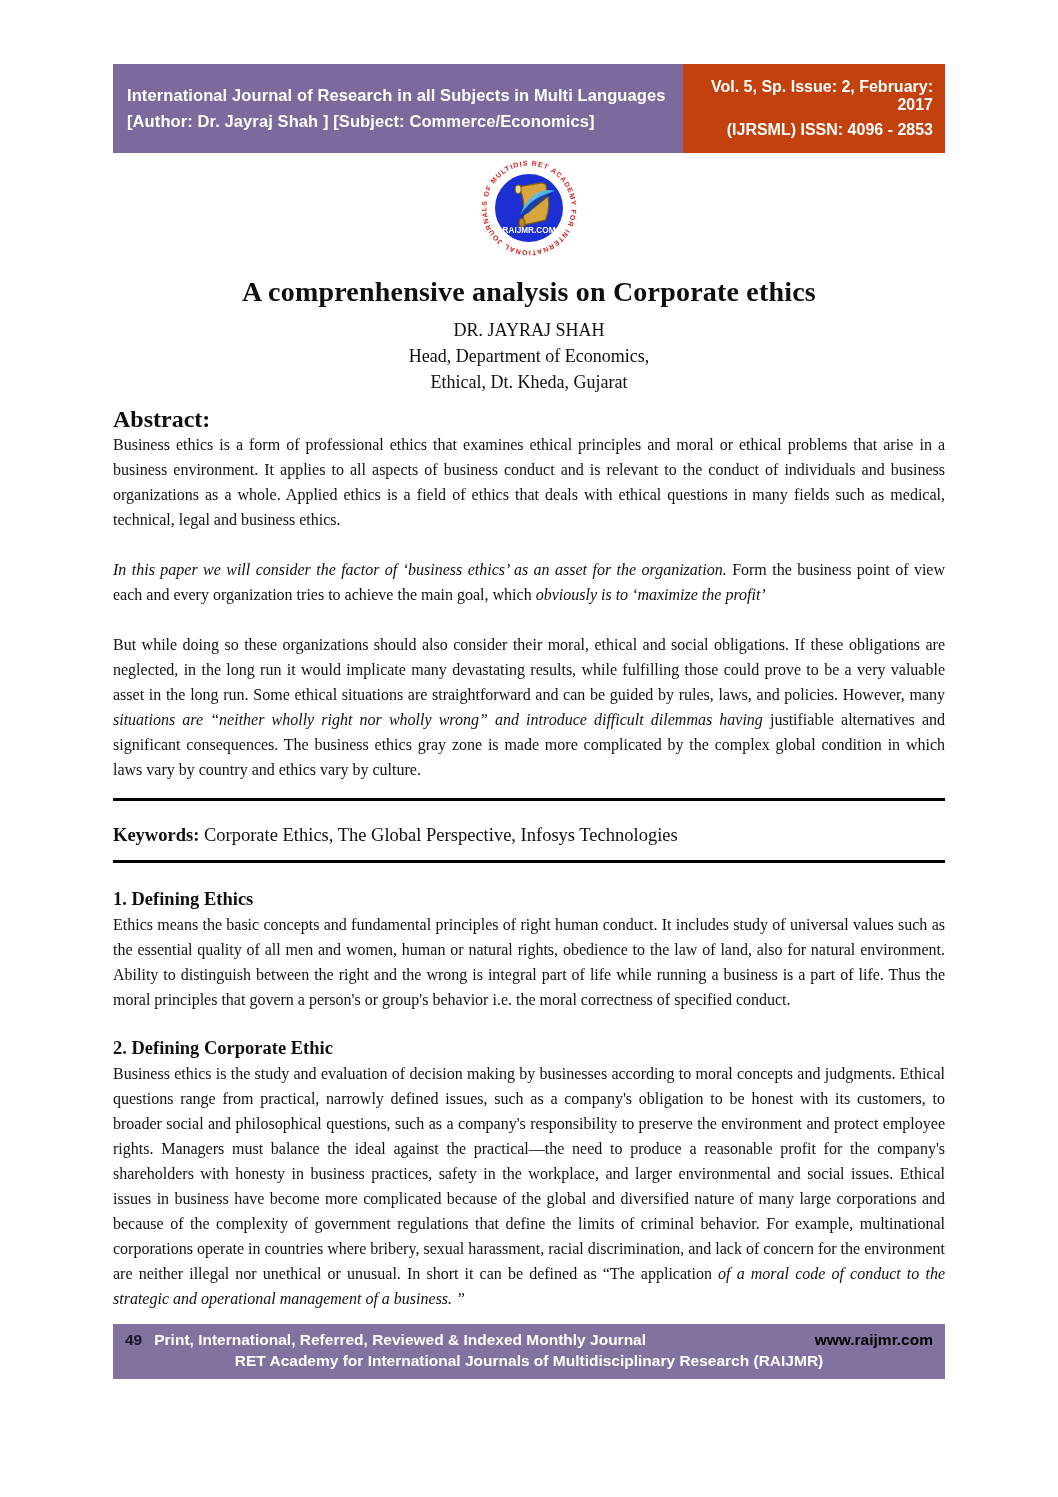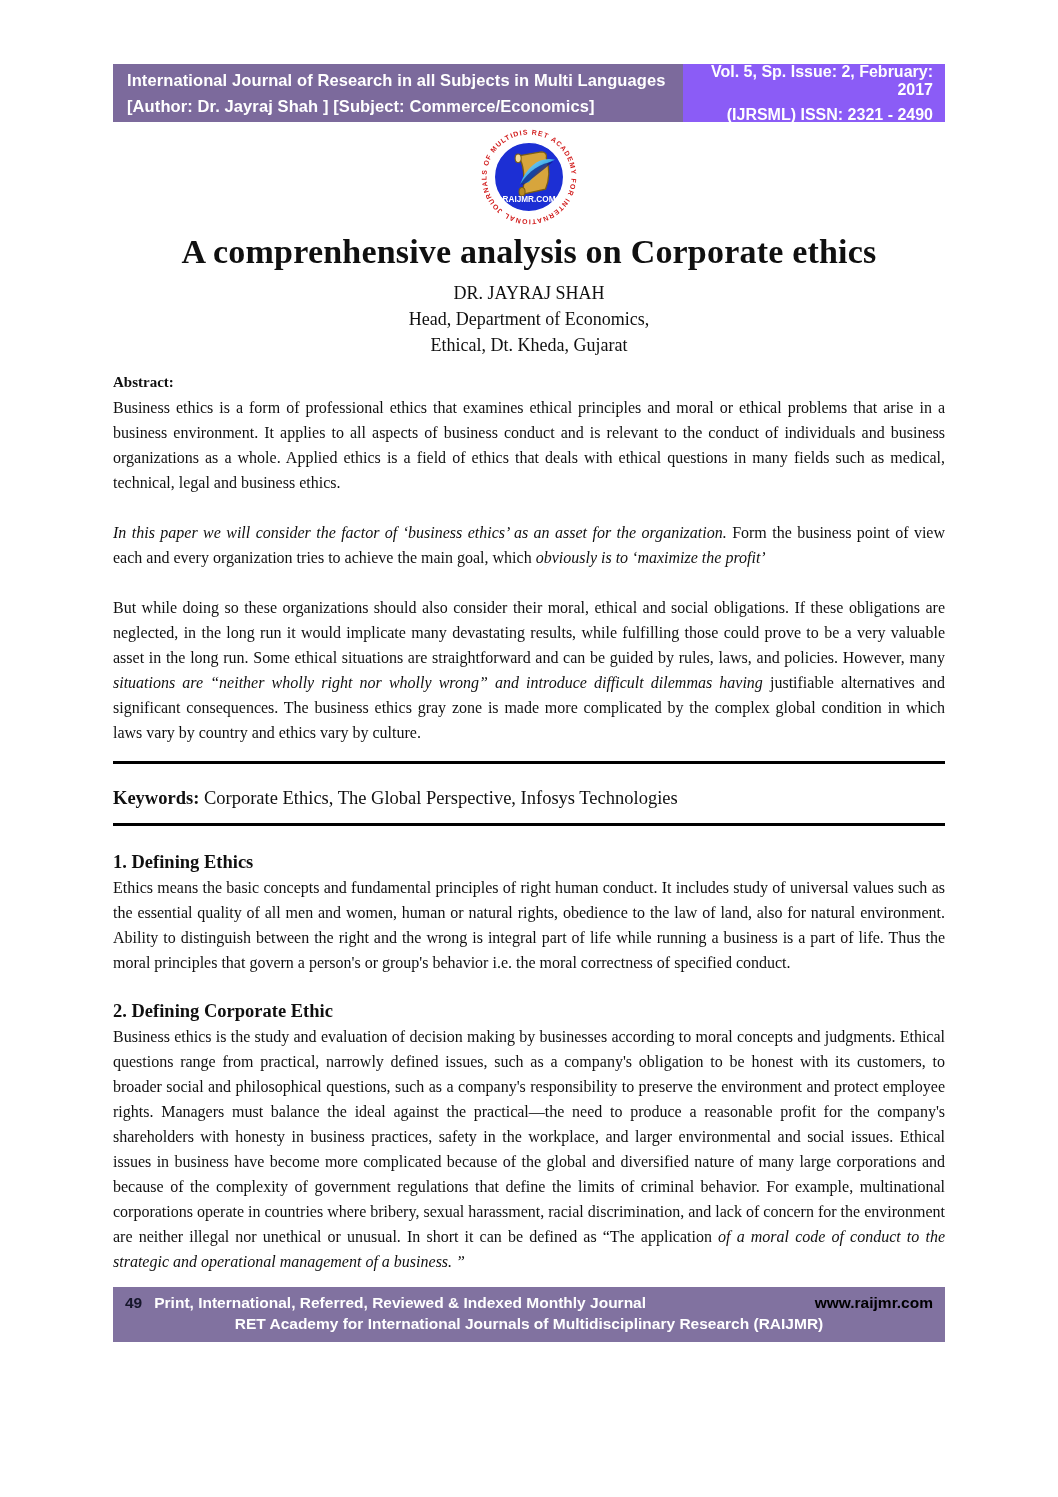--- a/index.html
+++ b/index.html
@@ -11,7 +11,7 @@
   .page { padding:0 113px; box-sizing:border-box; }
 
   
-  .banner { display:flex; margin-top:64px; height:58px;
+  .banner { display:flex; margin-top:64px; height:89px;
     font-family:"Liberation Sans", sans-serif; font-weight:bold; color:#ffffff; }
   .banner-left { background:#7c6a9c; flex:1 1 auto; box-sizing:border-box;
     padding:8px 14px; display:flex; flex-direction:column; justify-content:center;

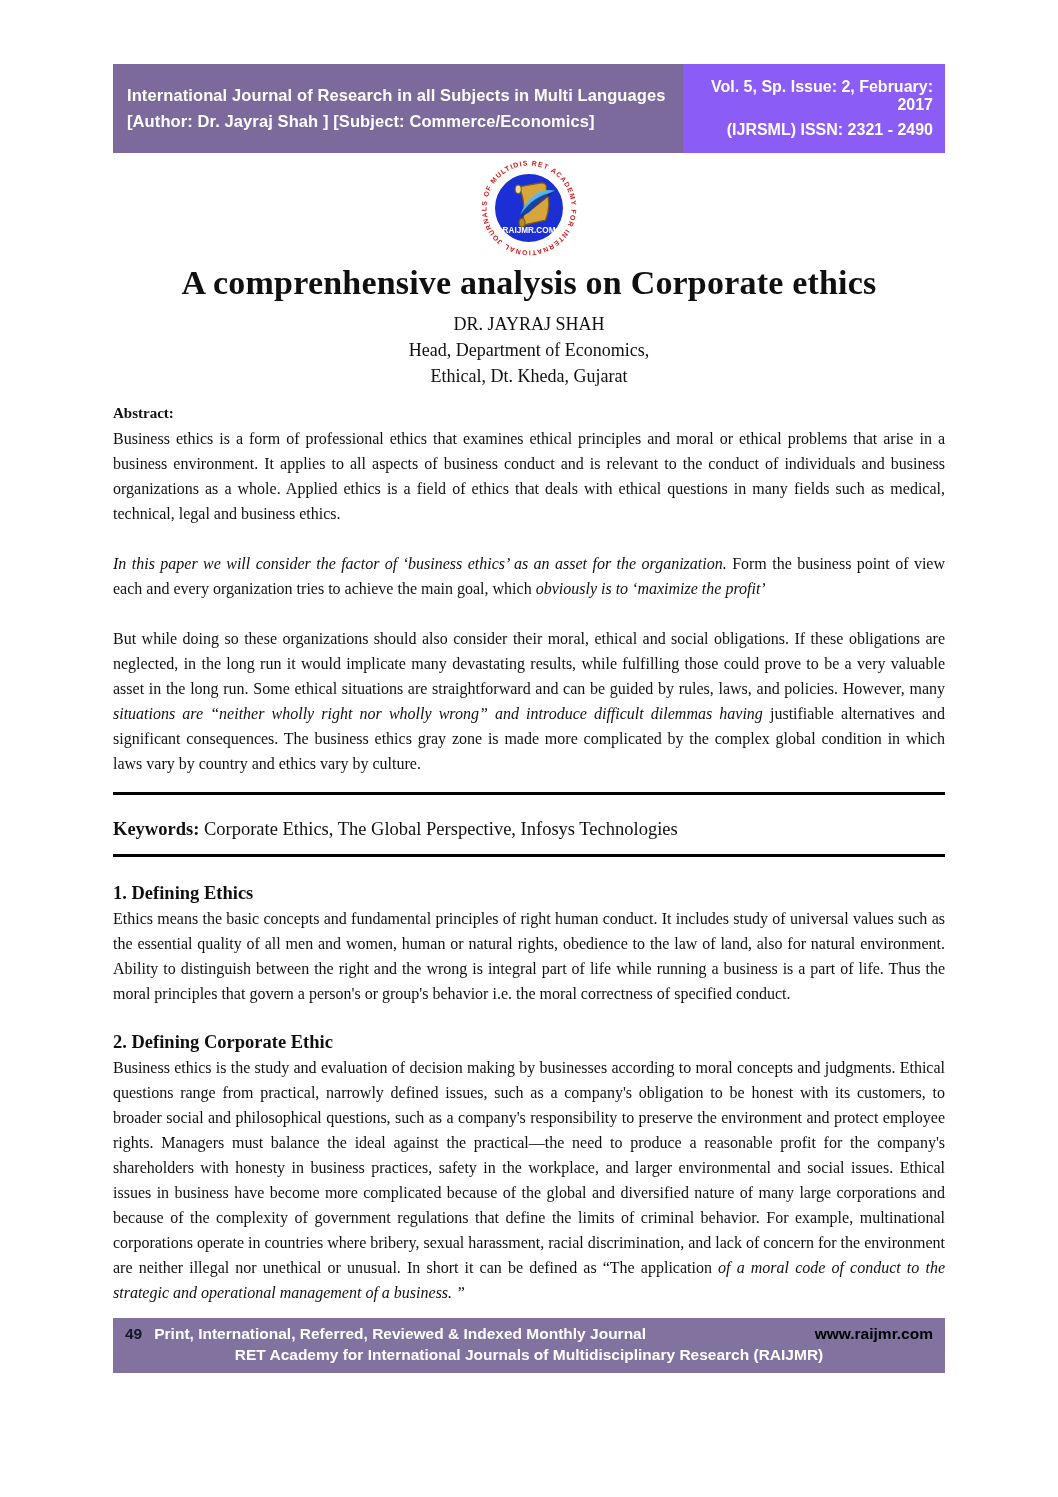--- a/index.html
+++ b/index.html
@@ -16,7 +16,7 @@
   .banner-left { background:#7c6a9c; flex:1 1 auto; box-sizing:border-box;
     padding:8px 14px; display:flex; flex-direction:column; justify-content:center;
     gap:7px; font-size:16.5px; letter-spacing:0.1px; }
-  .banner-right { background:#8b5cf6; flex:0 0 262px; box-sizing:border-box;
+  .banner-right { background:#c2410c; flex:0 0 262px; box-sizing:border-box;
     padding:8px 12px; display:flex; flex-direction:column; justify-content:center;
     gap:7px; font-size:16px; text-align:right; }
 

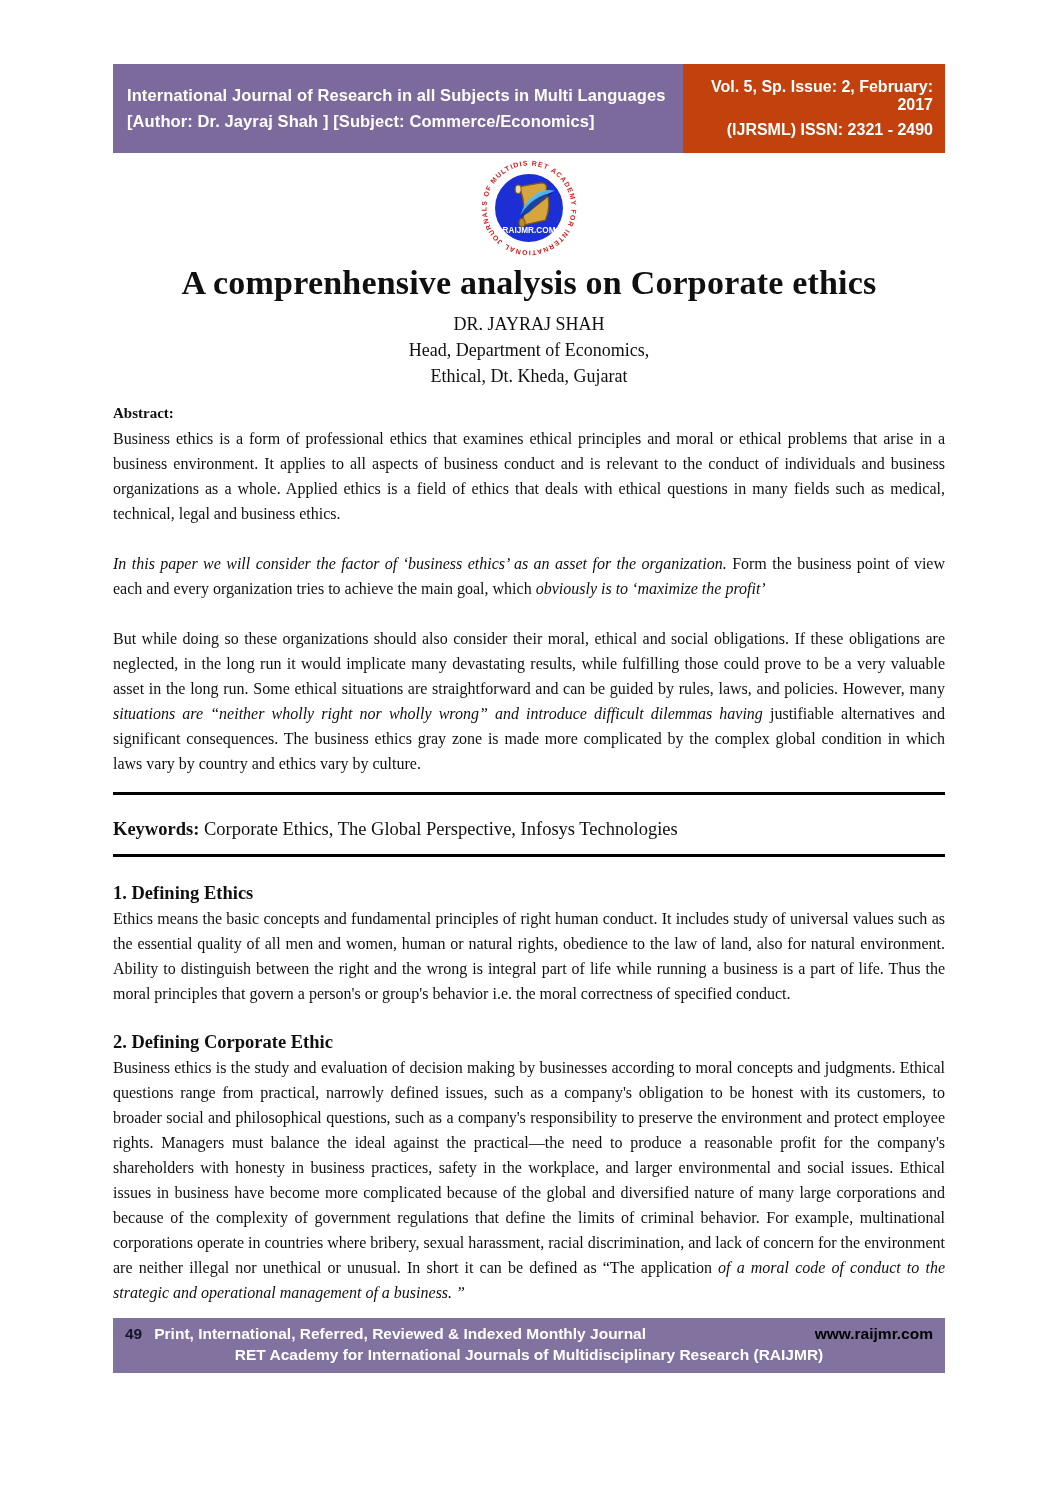--- a/index.html
+++ b/index.html
@@ -62,7 +62,7 @@
     </div>
     <div class="banner-right">
       <div>Vol. 5, Sp. Issue: 2, February: 2017</div>
-      <div>(IJRSML)  ISSN: 2321 - 2490</div>
+      <div>(IJRSML)  ISSN: 4096 - 2853</div>
     </div>
   </header>
 

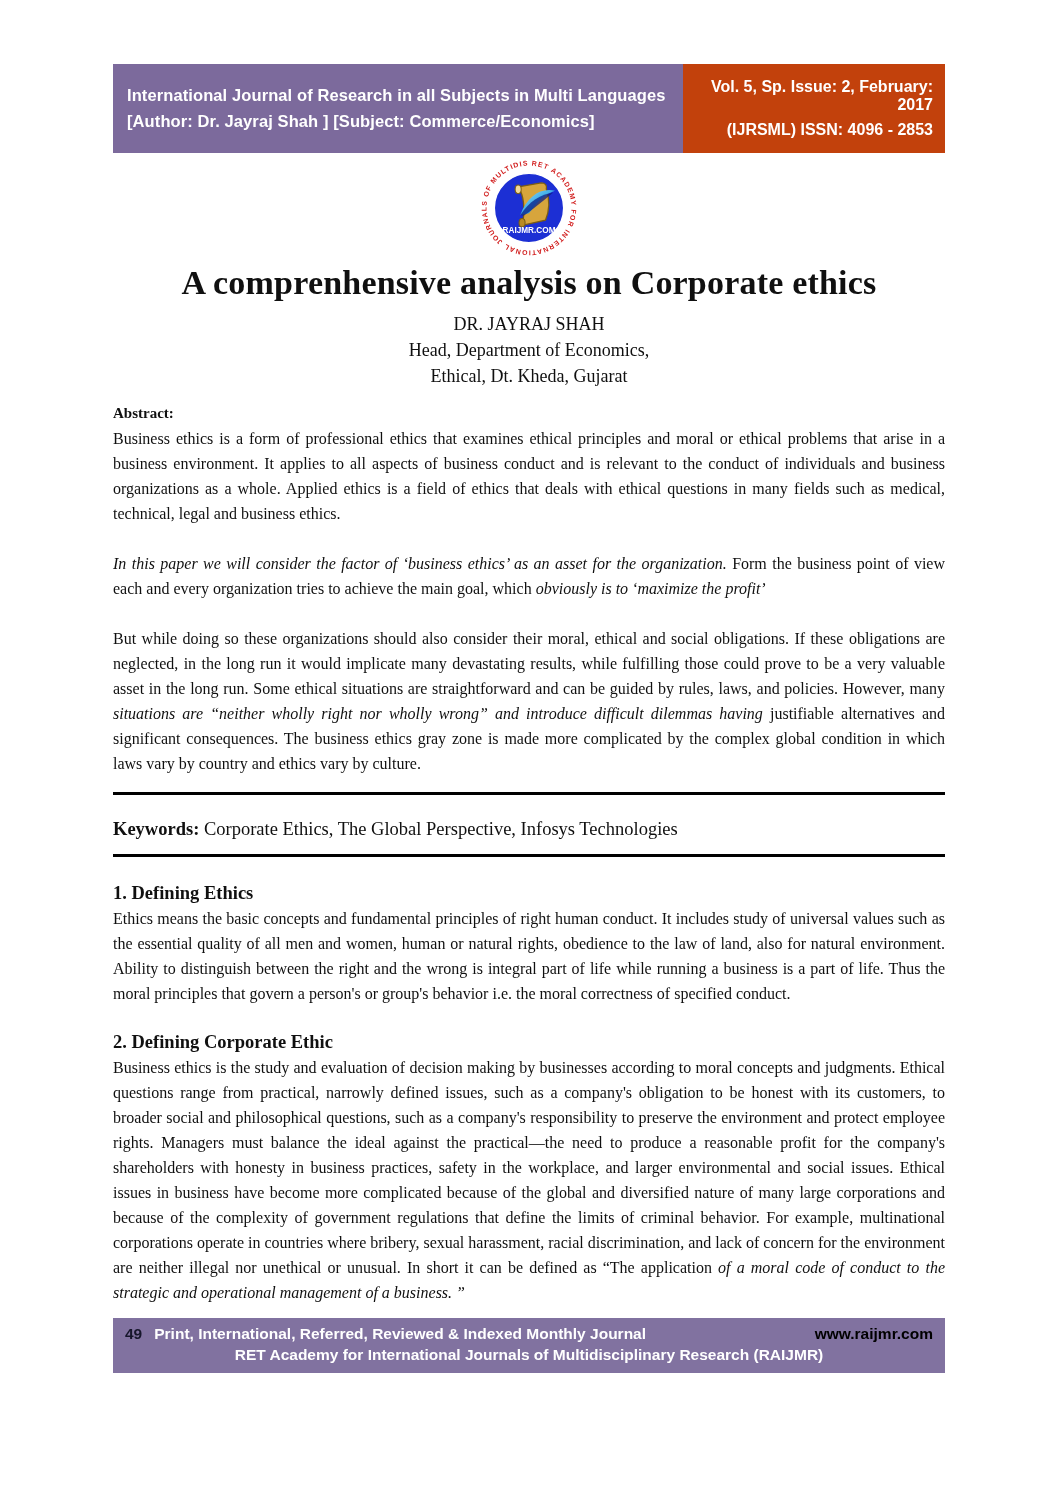--- a/index.html
+++ b/index.html
@@ -24,8 +24,8 @@
   .logo-wrap { text-align:center; margin-top:3px; height:104px; }
 
   
-  .paper-title { text-align:center; font-size:34px; font-weight:bold;
-    margin:4px 0 0 0; letter-spacing:0.2px; }
+  .paper-title { text-align:center; font-size:28px; font-weight:bold;
+    margin:16px 0 0 0; letter-spacing:0.2px; }
   .author-block { text-align:center; font-size:18px; line-height:26px; margin-top:9px; }
 
   

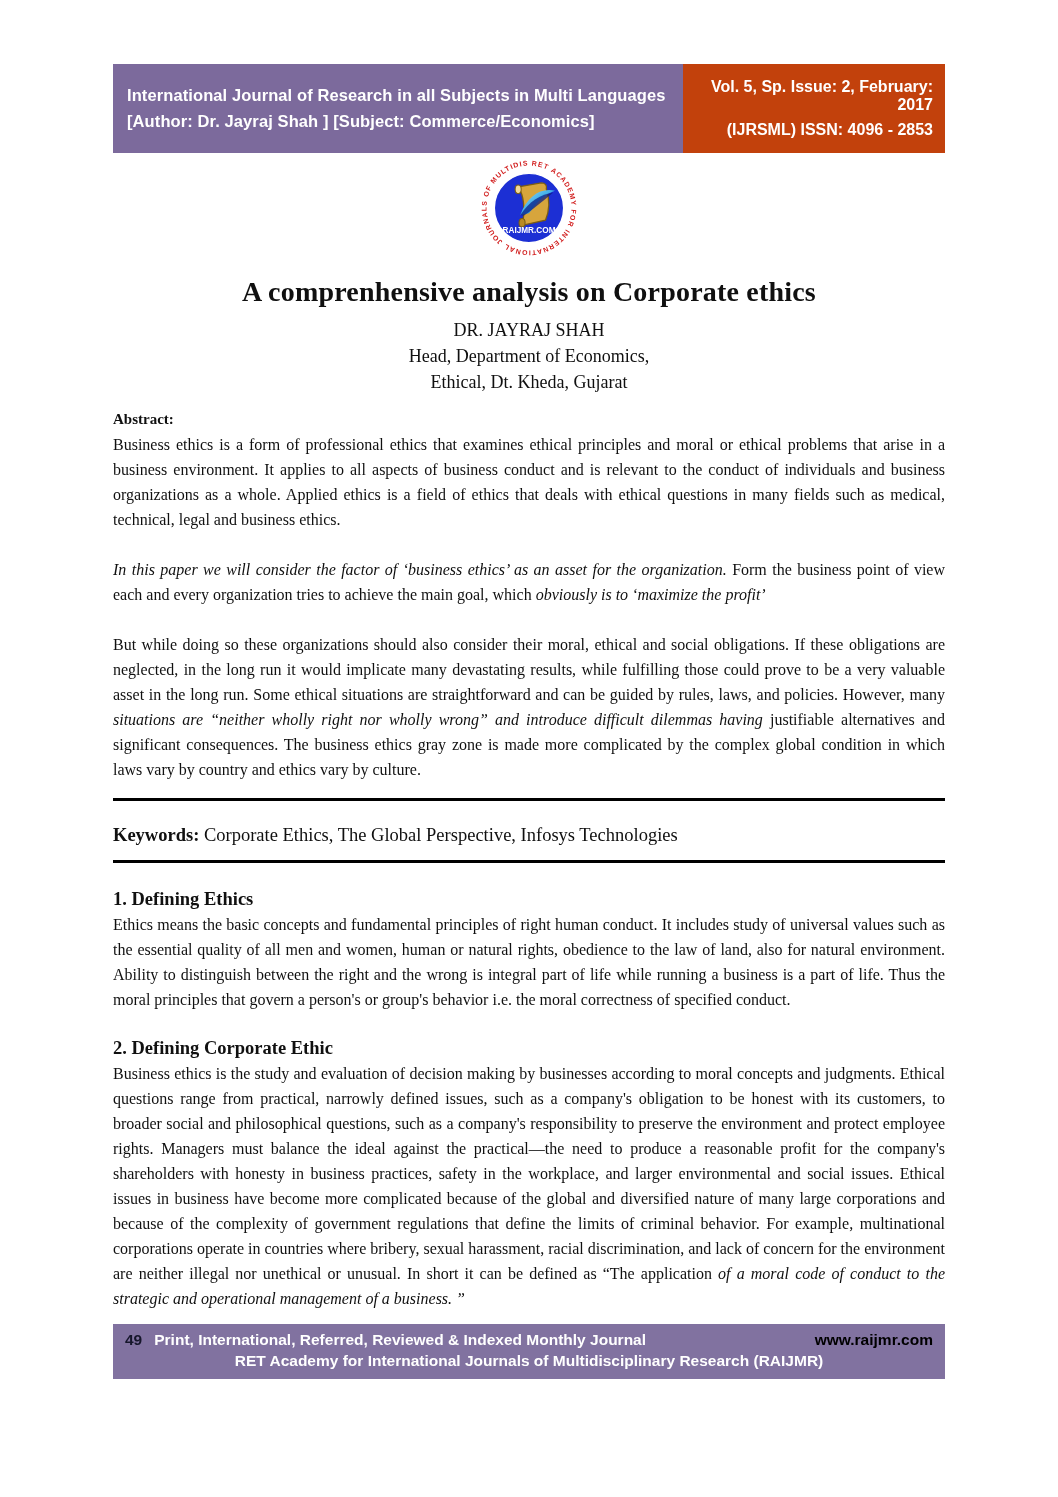--- a/index.html
+++ b/index.html
@@ -35,7 +35,7 @@
   .bold { font-weight:bold; }
   .it { font-style:italic; }
   .sec-heading { font-weight:bold; font-size:18.5px; line-height:25px; margin:24px 0 0 0; }
-  .abs-heading { font-weight:bold; font-size:15px; line-height:25px; margin:12px 0 0 0; }
+  .abs-heading { font-weight:bold; font-size:24px; line-height:25px; margin:12px 0 0 0; }
 
   hr.rule { border:none; border-top:3px solid #000; margin:16px 0 0 0; }
   .keywords-line { font-size:18.5px; line-height:25px; padding:11px 0 12px 0;margin-top:11px; }

